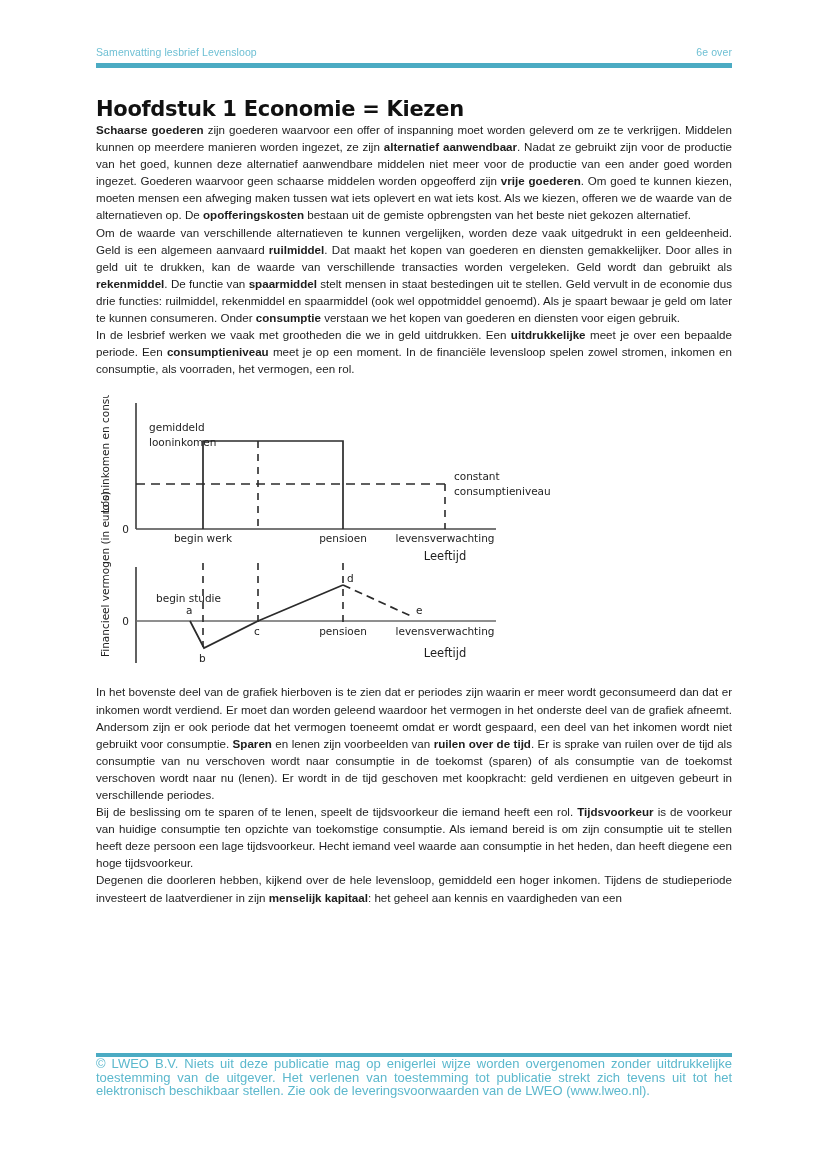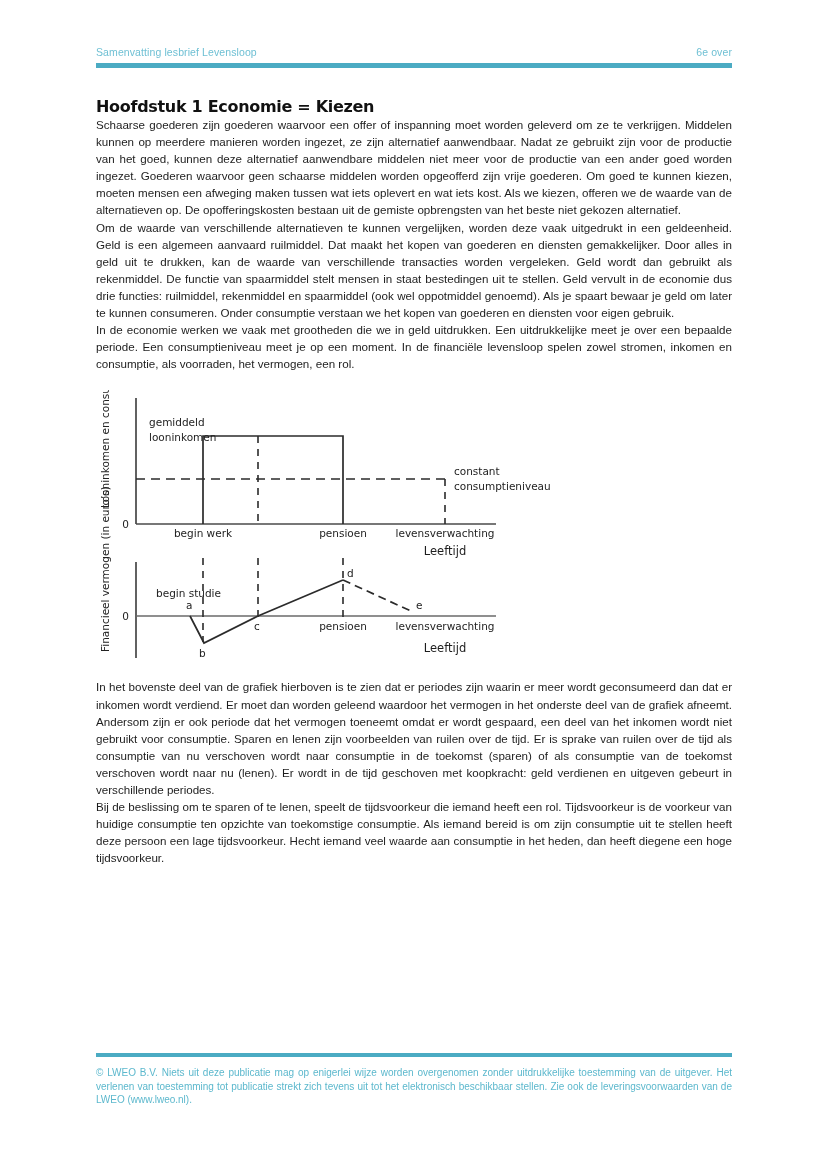--- a/index.html
+++ b/index.html
@@ -50,7 +50,7 @@
   
   h1.chapter-title {
     font-family: "DejaVu Sans", sans-serif;
-    font-size: 16px;
+    font-size: 21px;
     font-weight: bold;
     color: #111111;
     margin: 29px 0 0 0;

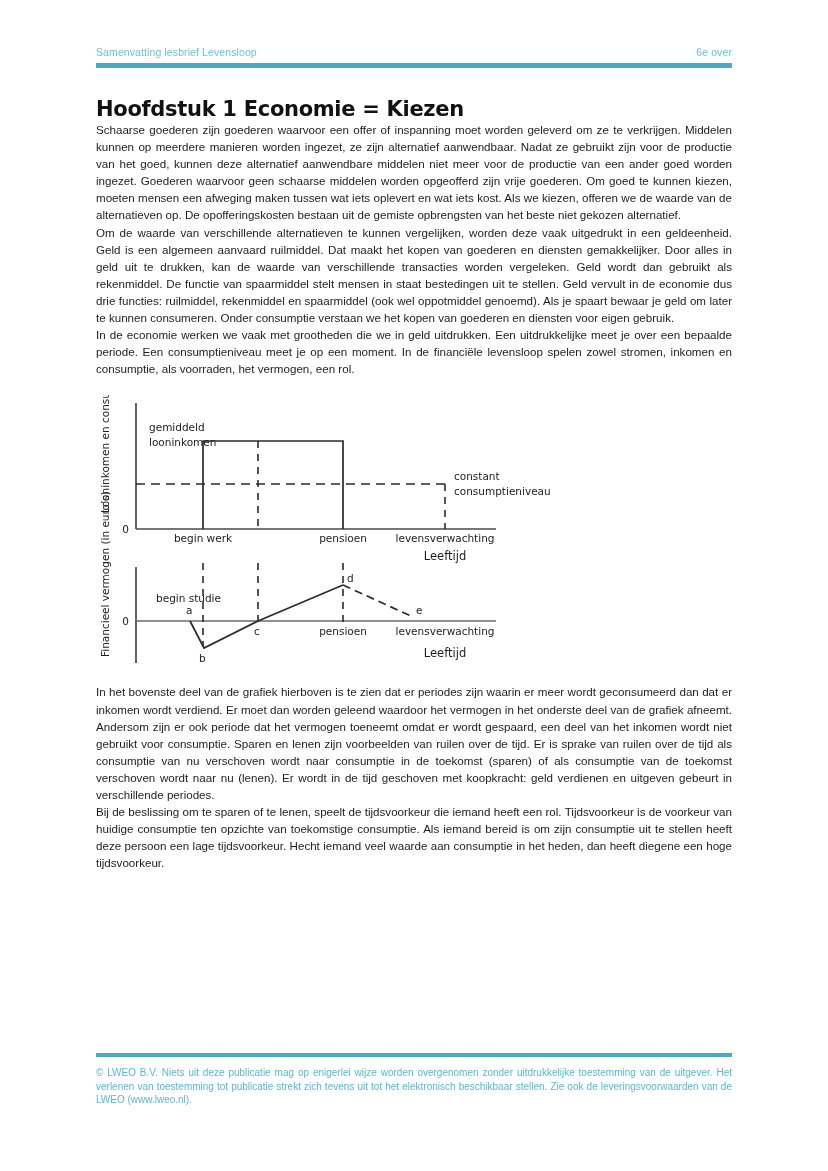--- a/index.html
+++ b/index.html
@@ -67,7 +67,7 @@
     -webkit-hyphens: none;
     hyphens: none;
   }
-  p.body-par b { font-weight: normal; }
+  p.body-par b { font-weight: bold; }
   .par-gap-1 { margin-top: 22px; }
   .par-gap-2 { margin-top: 19px; }
 

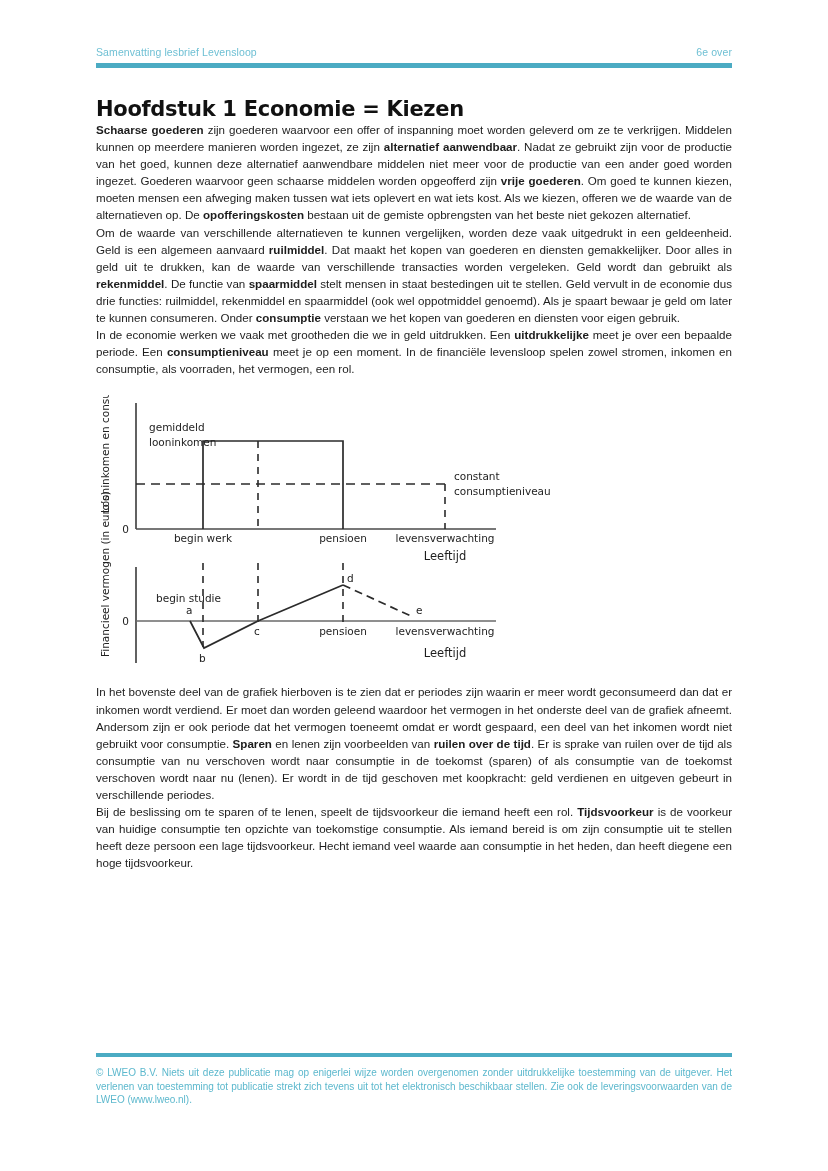--- a/index.html
+++ b/index.html
@@ -117,7 +117,7 @@
 
     <p class="body-par par-gap-1"><b>Schaarse goederen</b><span> zijn goederen waarvoor een offer of inspanning moet worden geleverd om ze te verkrijgen. Middelen kunnen op meerdere manieren worden ingezet, ze zijn </span><b>alternatief aanwendbaar</b><span>. Nadat ze gebruikt zijn voor de productie van het goed, kunnen deze alternatief aanwendbare middelen niet meer voor de productie van een ander goed worden ingezet. Goederen waarvoor geen schaarse middelen worden opgeofferd zijn </span><b>vrije goederen</b><span>. Om goed te kunnen kiezen, moeten mensen een afweging maken tussen wat iets oplevert en wat iets kost. Als we kiezen, offeren we de waarde van de alternatieven op. De </span><b>opofferingskosten</b><span> bestaan uit de gemiste opbrengsten van het beste niet gekozen alternatief.</span></p>
     <p class="body-par par-gap-2"><span>Om de waarde van verschillende alternatieven te kunnen vergelijken, worden deze vaak uitgedrukt in een geldeenheid. Geld is een algemeen aanvaard </span><b>ruilmiddel</b><span>. Dat maakt het kopen van goederen en diensten gemakkelijker. Door alles in geld uit te drukken, kan de waarde van verschillende transacties worden vergeleken. Geld wordt dan gebruikt als </span><b>rekenmiddel</b><span>. De functie van </span><b>spaarmiddel</b><span> stelt mensen in staat bestedingen uit te stellen. Geld vervult in de economie dus drie functies: ruilmiddel, rekenmiddel en spaarmiddel (ook wel oppotmiddel genoemd). Als je spaart bewaar je geld om later te kunnen consumeren. Onder </span><b>consumptie</b><span> verstaan we het kopen van goederen en diensten voor eigen gebruik.</span></p>
-    <p class="body-par par-gap-2"><span>In de economie werken we vaak met grootheden die we in geld uitdrukken. Een </span><b>uitdrukkelijke</b><span> meet je over een bepaalde periode. Een </span><b>consumptieniveau</b><span> meet je op een moment. In de financiële levensloop spelen zowel stromen, inkomen en consumptie, als voorraden, het vermogen, een rol.</span></p>
+    <p class="body-par par-gap-2"><span>In de lesbrief werken we vaak met grootheden die we in geld uitdrukken. Een </span><b>uitdrukkelijke</b><span> meet je over een bepaalde periode. Een </span><b>consumptieniveau</b><span> meet je op een moment. In de financiële levensloop spelen zowel stromen, inkomen en consumptie, als voorraden, het vermogen, een rol.</span></p>
 
     <div class="figure">
       <svg width="636" height="288" viewBox="0 0 636 288">

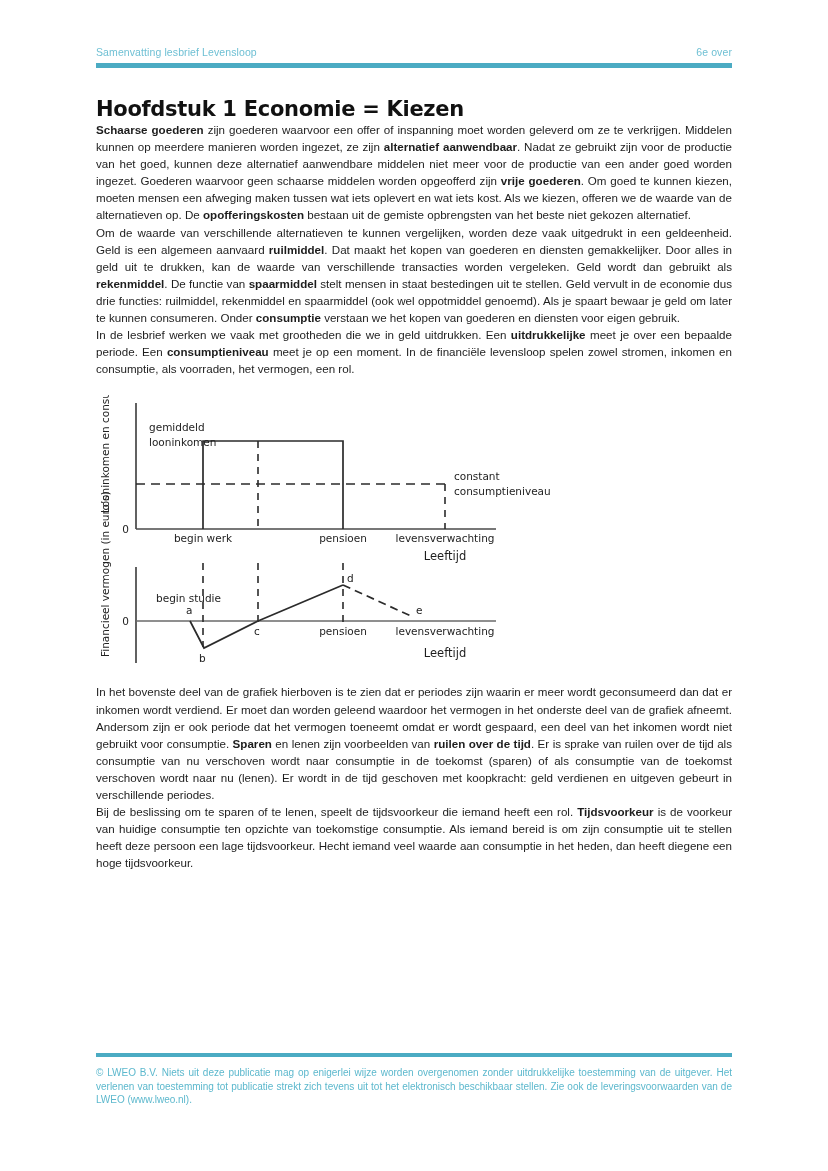--- a/index.html
+++ b/index.html
@@ -190,6 +190,7 @@
 
     <p class="body-par"><span>In het bovenste deel van de grafiek hierboven is te zien dat er periodes zijn waarin er meer wordt geconsumeerd dan dat er inkomen wordt verdiend. Er moet dan worden geleend waardoor het vermogen in het onderste deel van de grafiek afneemt. Andersom zijn er ook periode dat het vermogen toeneemt omdat er wordt gespaard, een deel van het inkomen wordt niet gebruikt voor consumptie. </span><b>Sparen</b><span> en lenen zijn voorbeelden van </span><b>ruilen over de tijd</b><span>. Er is sprake van ruilen over de tijd als consumptie van nu verschoven wordt naar consumptie in de toekomst (sparen) of als consumptie van de toekomst verschoven wordt naar nu (lenen). Er wordt in de tijd geschoven met koopkracht: geld verdienen en uitgeven gebeurt in verschillende periodes.</span></p>
     <p class="body-par par-gap-2"><span>Bij de beslissing om te sparen of te lenen, speelt de tijdsvoorkeur die iemand heeft een rol. </span><b>Tijdsvoorkeur</b><span> is de voorkeur van huidige consumptie ten opzichte van toekomstige consumptie. Als iemand bereid is om zijn consumptie uit te stellen heeft deze persoon een lage tijdsvoorkeur. Hecht iemand veel waarde aan consumptie in het heden, dan heeft diegene een hoge tijdsvoorkeur.</span></p>
+    <p class="body-par par-gap-2"><span>Degenen die doorleren hebben, kijkend over de hele levensloop, gemiddeld een hoger inkomen. Tijdens de studieperiode investeert de laatverdiener in zijn </span><b>menselijk kapitaal</b><span>: het geheel aan kennis en vaardigheden van een</span></p>
 
   </div>
 

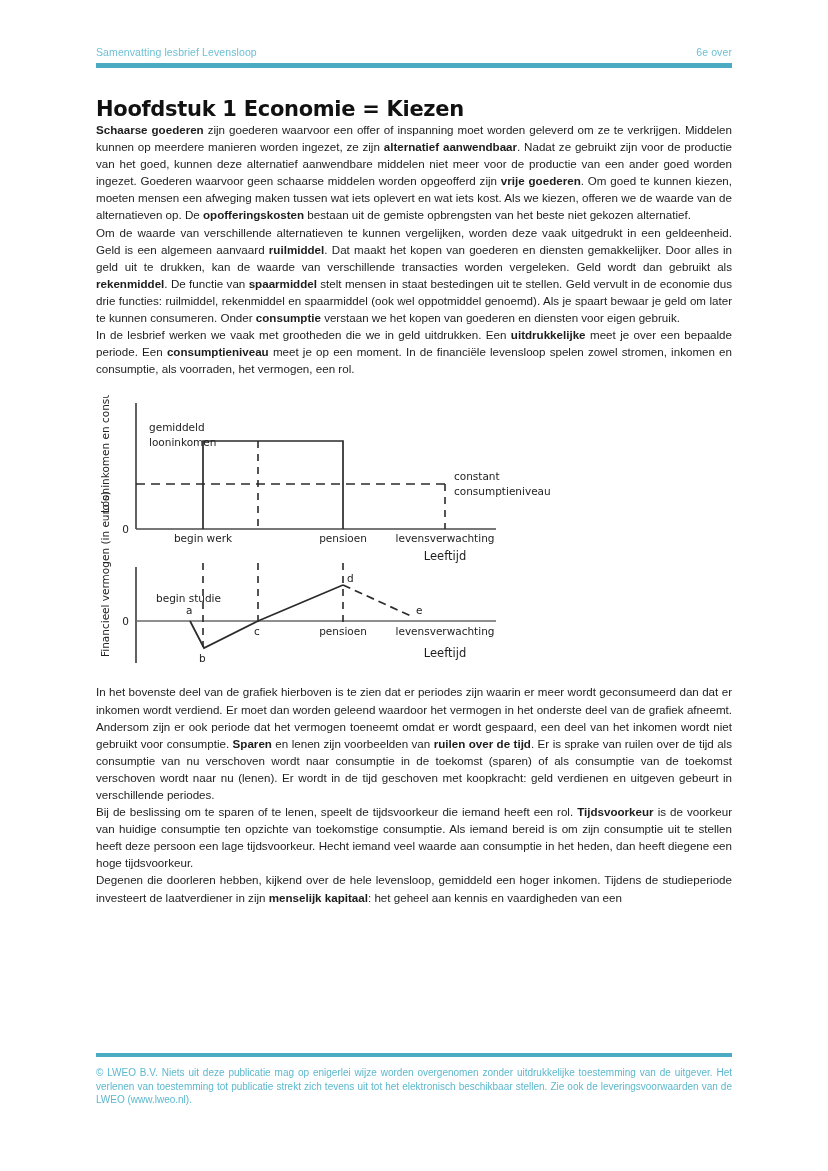--- a/index.html
+++ b/index.html
@@ -93,8 +93,7 @@
     width: 100%;
   }
   .footer-text {
-    margin-top: 9px;
-    font-size: 10px;
+    font-size: 13px;
     line-height: 13.5px;
     color: #5cb8cd;
     text-align: justify;

